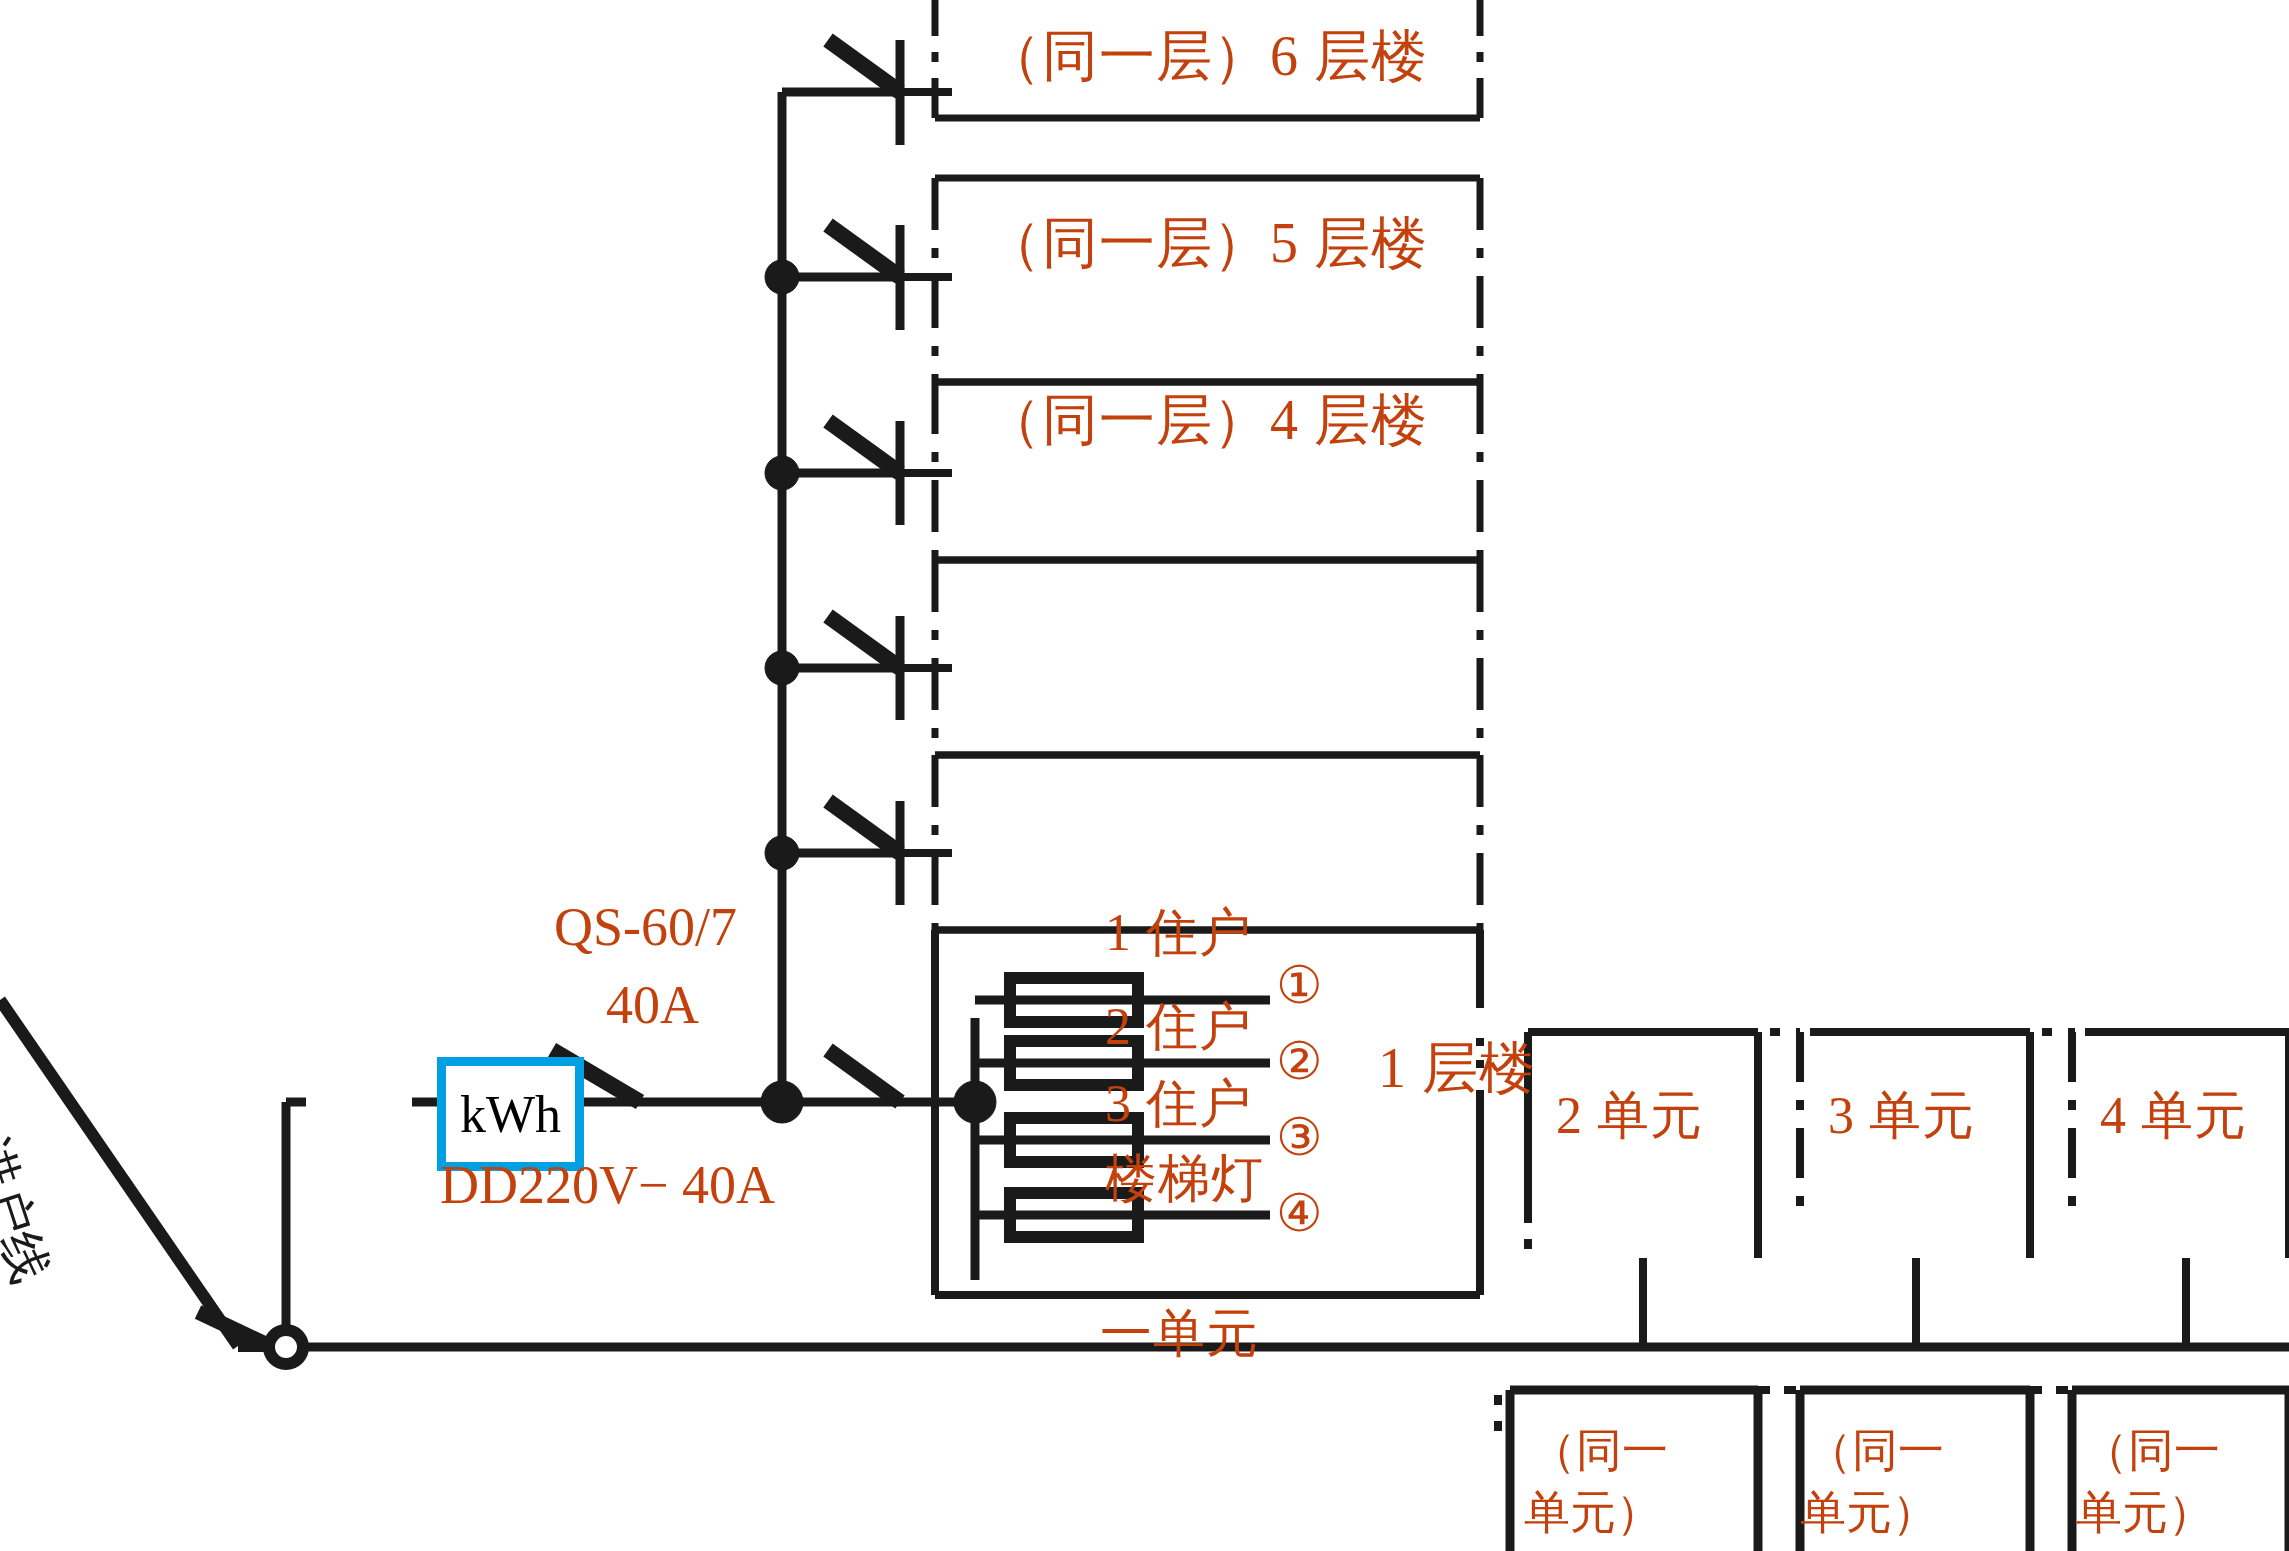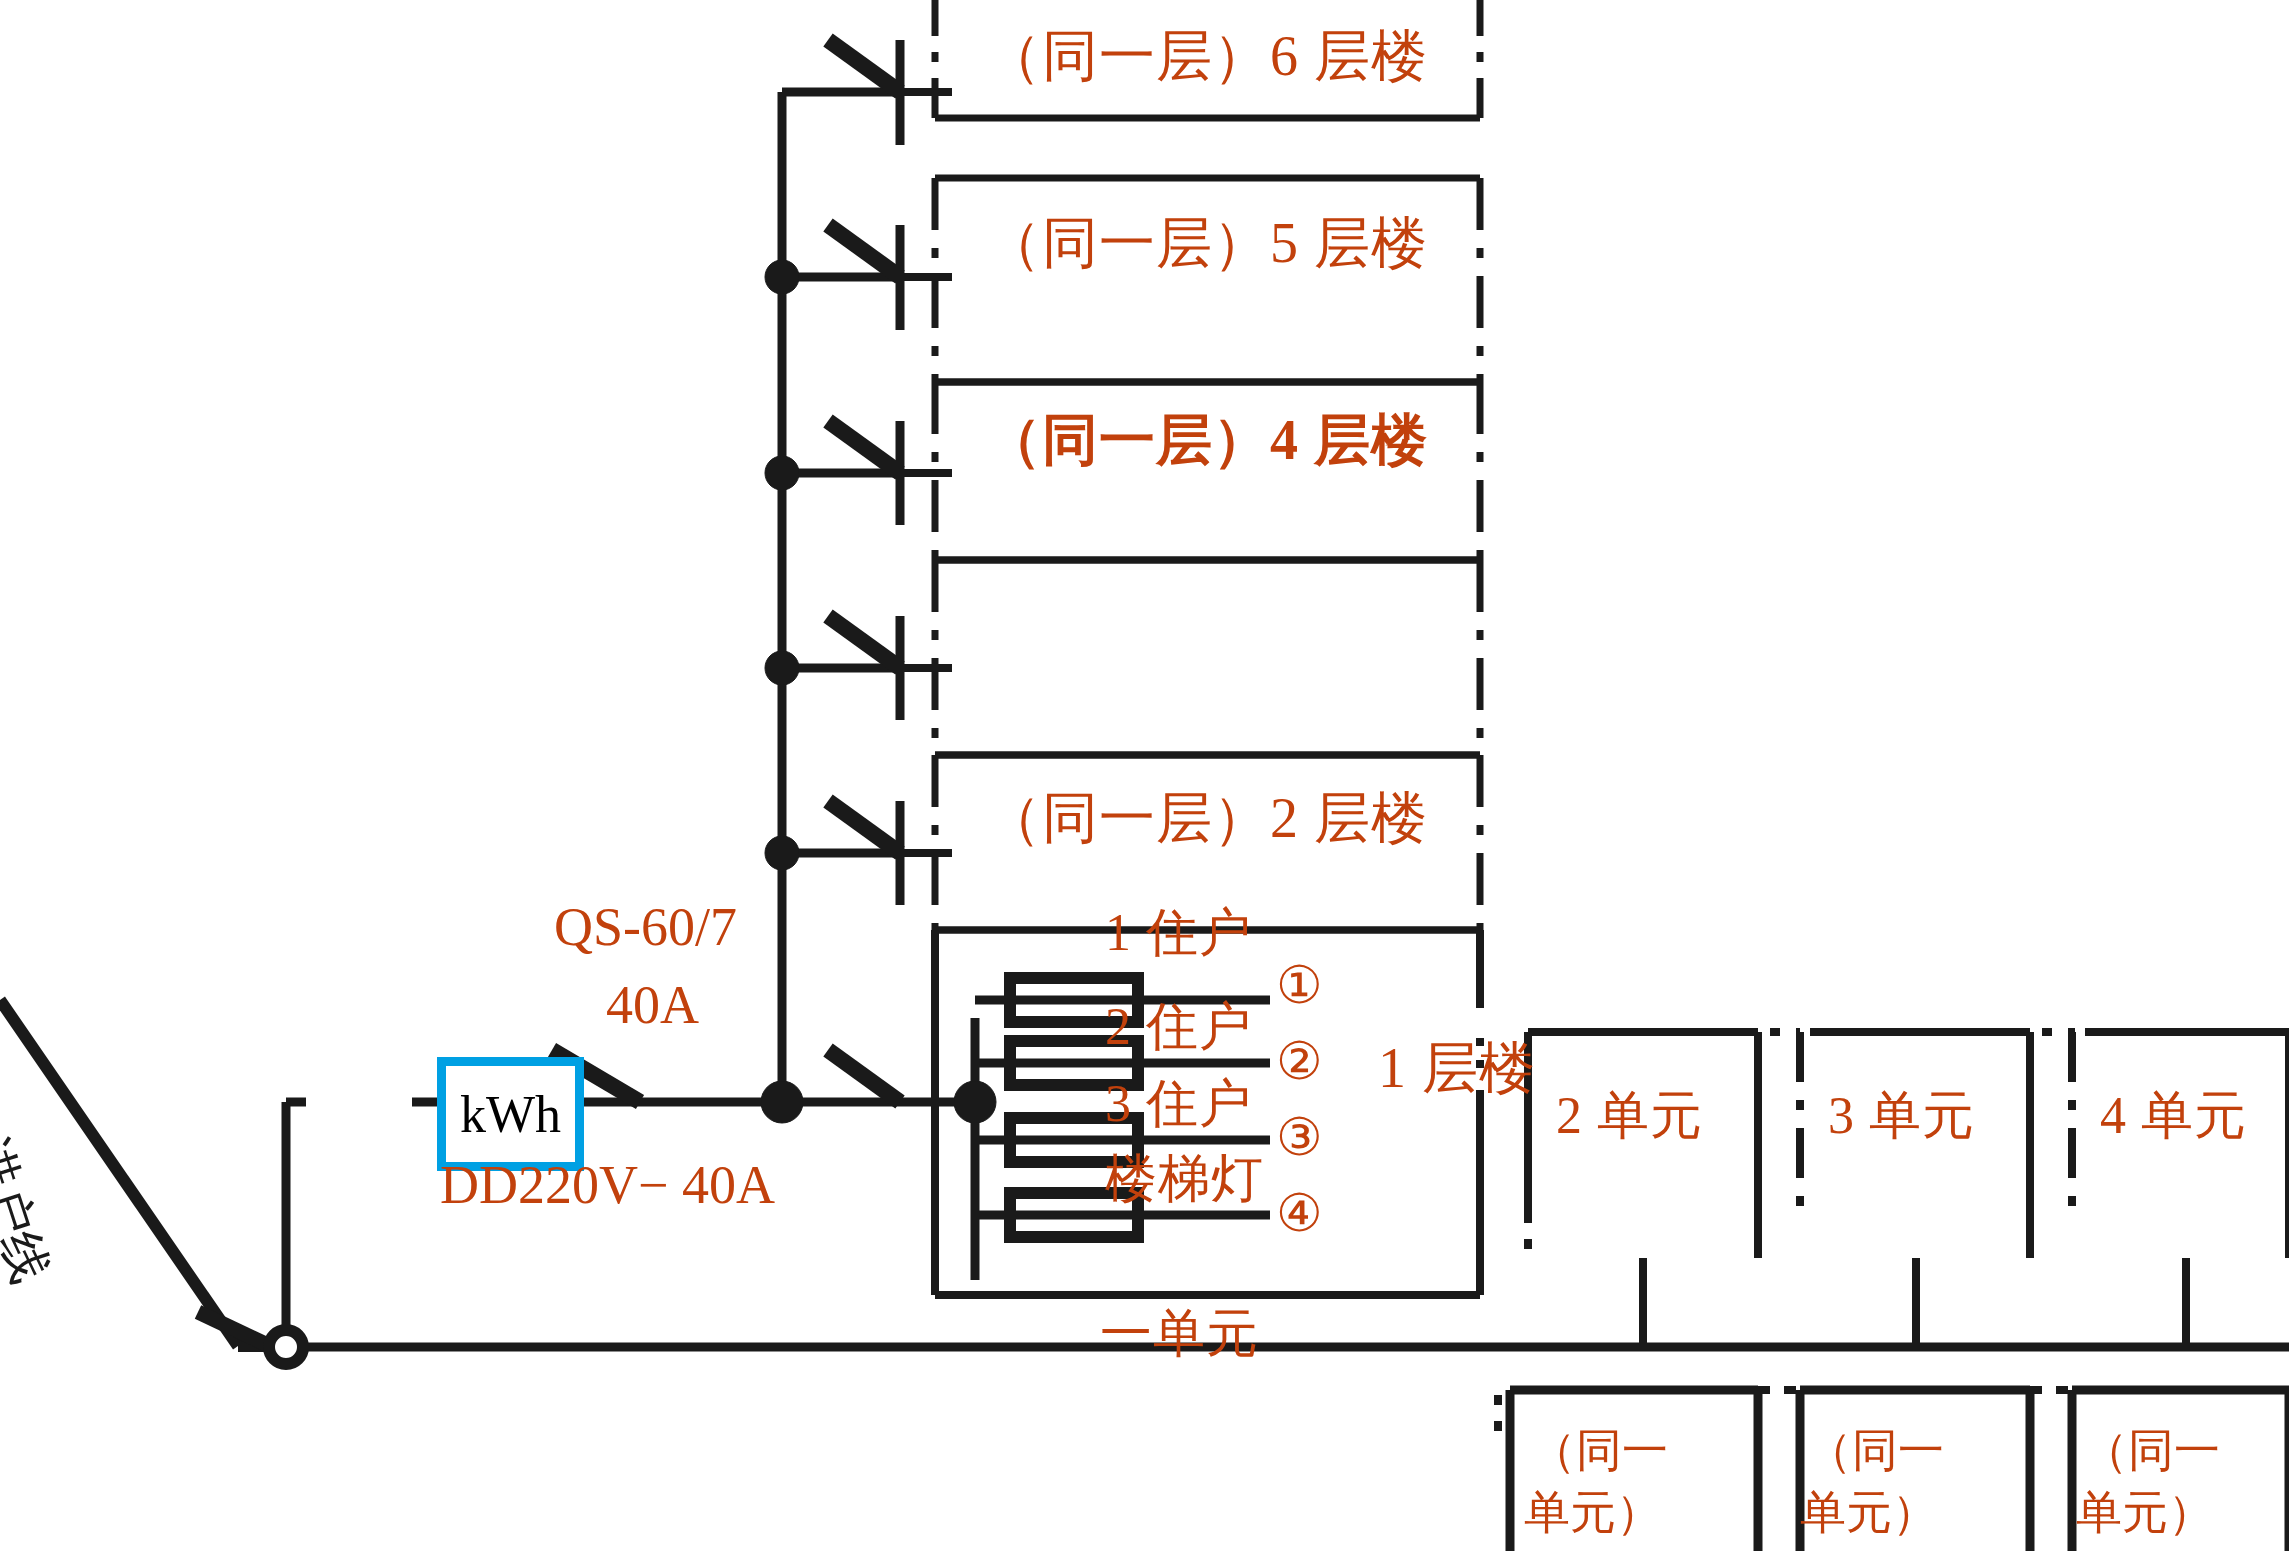--- a/index.html
+++ b/index.html
@@ -256,7 +256,7 @@
 
   <div class="lbl floor-label" style="left:985px; top:28px;">（同一层）6 层楼</div>
   <div class="lbl floor-label" style="left:985px; top:215px;">（同一层）5 层楼</div>
-  <div class="lbl floor-label" style="left:985px; top:412px;font-weight:bold;">（同一层）4 层楼</div>
+  <div class="lbl floor-label" style="left:985px; top:392px;">（同一层）4 层楼</div>
   <div class="lbl floor-label" style="left:985px; top:790px;">（同一层）2 层楼</div>
 
   <div class="lbl spec-label" style="left:554px; top:900px;">QS-60/7</div>

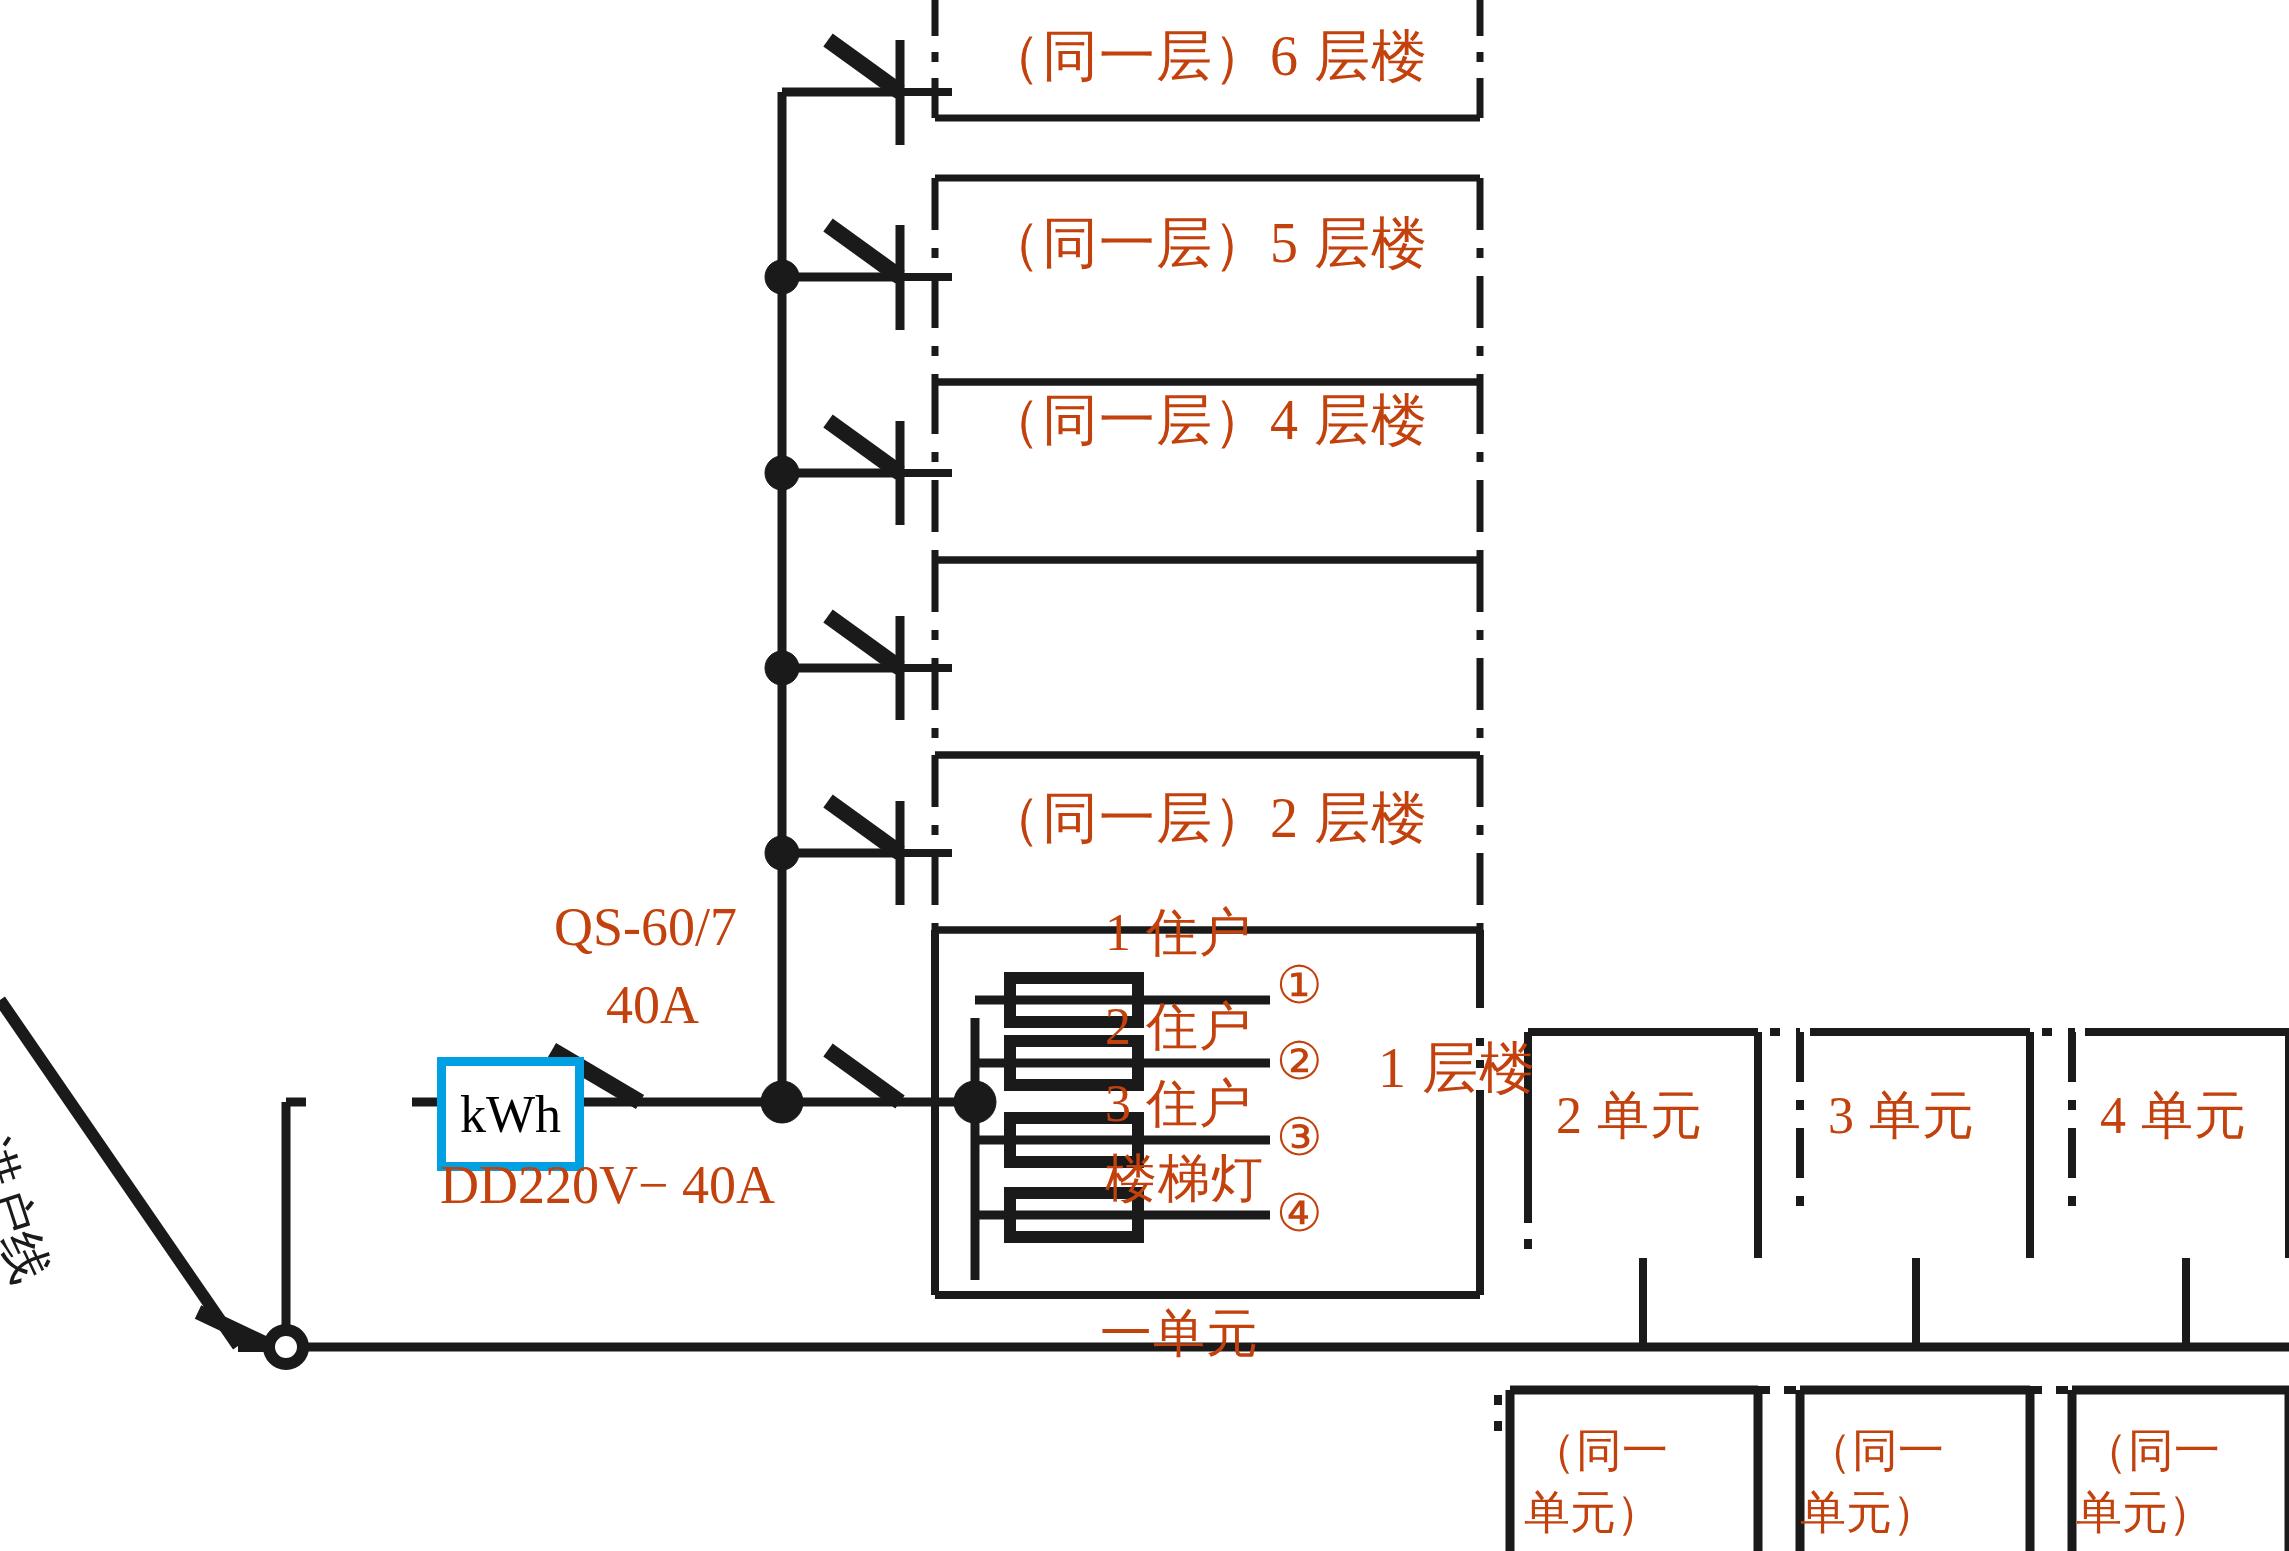--- a/index.html
+++ b/index.html
@@ -257,7 +257,6 @@
   <div class="lbl floor-label" style="left:985px; top:28px;">（同一层）6 层楼</div>
   <div class="lbl floor-label" style="left:985px; top:215px;">（同一层）5 层楼</div>
   <div class="lbl floor-label" style="left:985px; top:392px;">（同一层）4 层楼</div>
-  <div class="lbl floor-label" style="left:985px; top:790px;">（同一层）2 层楼</div>
 
   <div class="lbl spec-label" style="left:554px; top:900px;">QS-60/7</div>
   <div class="lbl spec-label" style="left:606px; top:978px;">40A</div>

